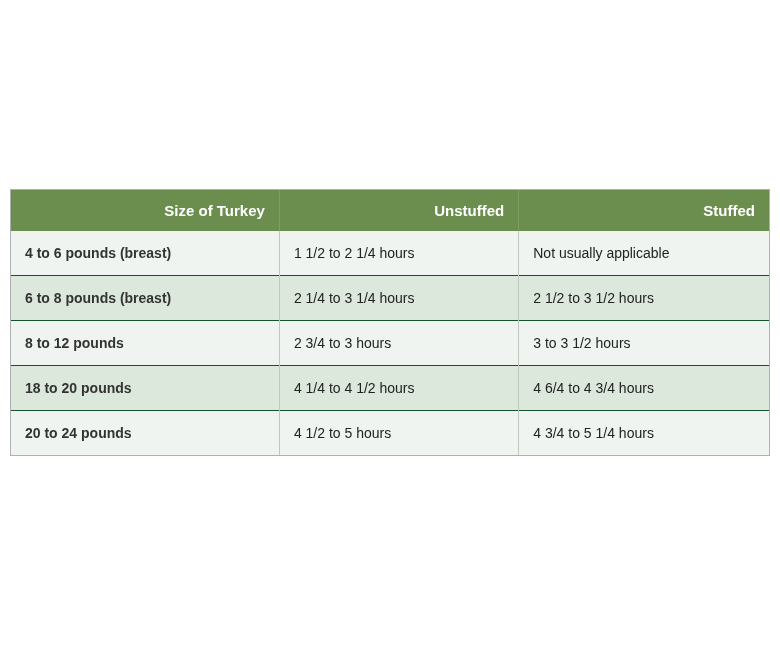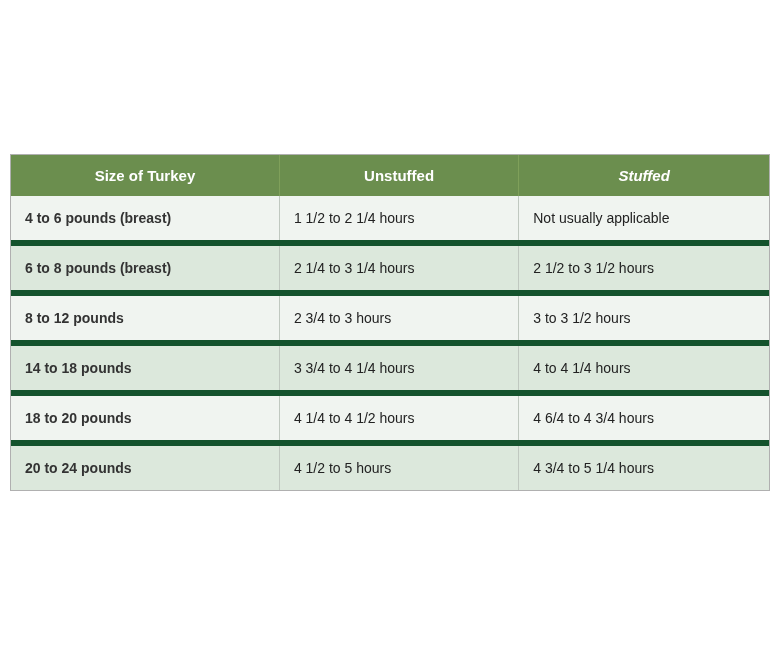--- a/index.html
+++ b/index.html
@@ -37,7 +37,7 @@
       font-weight: bold;
       font-size: 15px;
       padding: 12px 14px;
-      text-align: center;
+      text-align: right;
       border-right: 1px solid #7fa05a;
     }
 

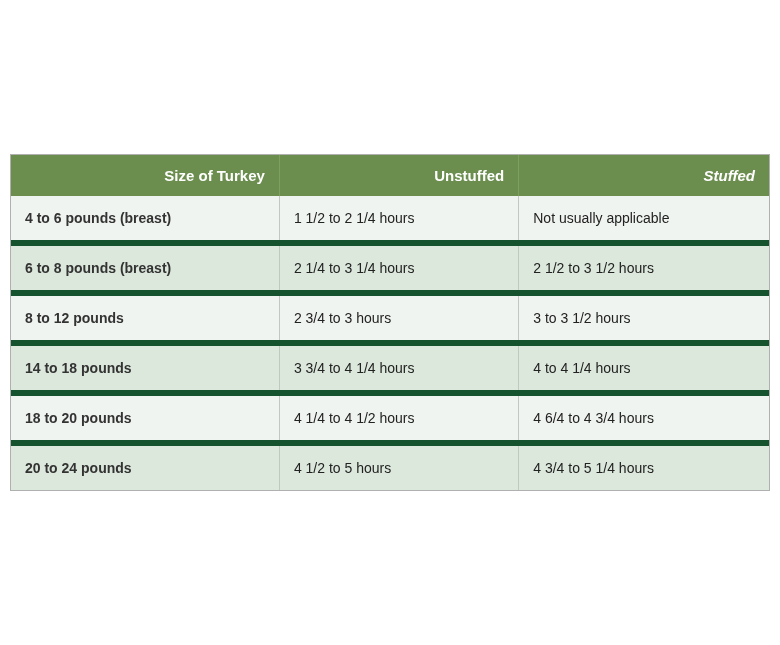--- a/index.html
+++ b/index.html
@@ -43,7 +43,6 @@
 
     thead th:last-child {
       border-right: none;
-      font-style: italic;
     }
 
     tbody tr:nth-child(odd) {

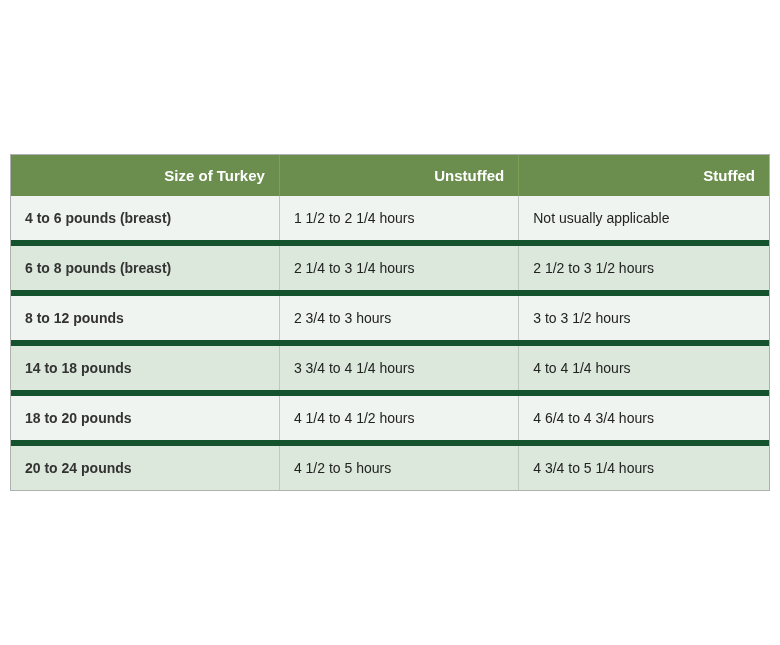--- a/index.html
+++ b/index.html
@@ -80,7 +80,7 @@
     }
 
     tbody tr {
-      border-bottom: 6px solid #14532d;
+      border-bottom: 1px solid #14532d;
     }
 
     tbody tr:last-child {

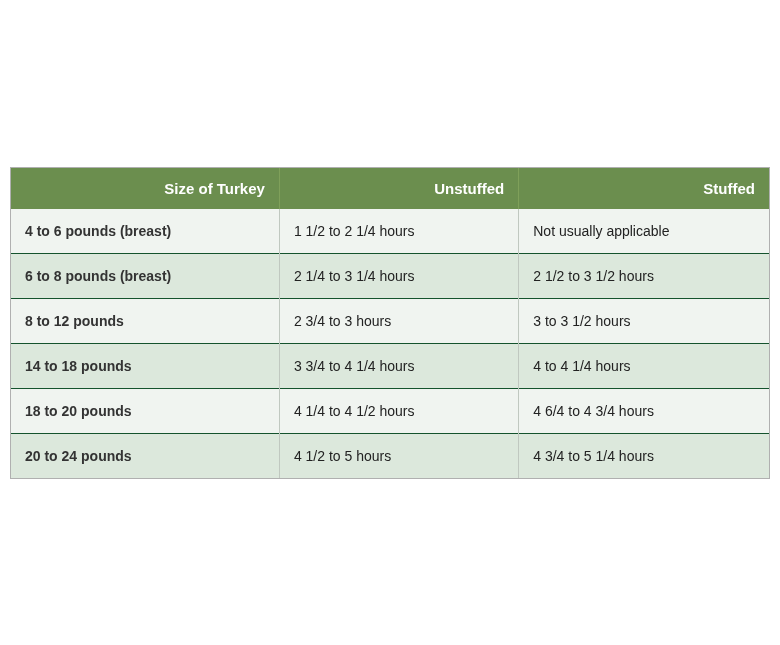--- a/index.html
+++ b/index.html
@@ -116,11 +116,6 @@
           <td>3 to 3 1/2 hours</td>
         </tr>
         <tr>
-          <td>14 to 18 pounds</td>
-          <td>3 3/4 to 4 1/4 hours</td>
-          <td>4 to 4 1/4 hours</td>
-        </tr>
-        <tr>
           <td>18 to 20 pounds</td>
           <td>4 1/4 to 4 1/2 hours</td>
           <td>4 6/4 to 4 3/4 hours</td>

